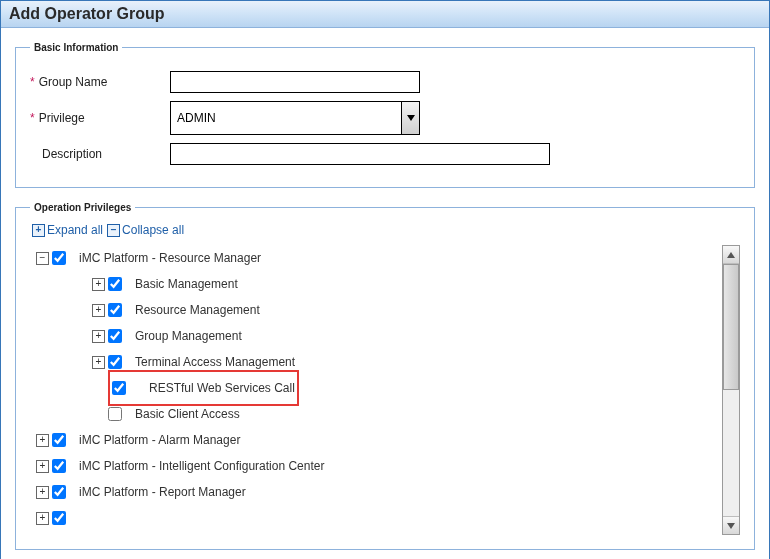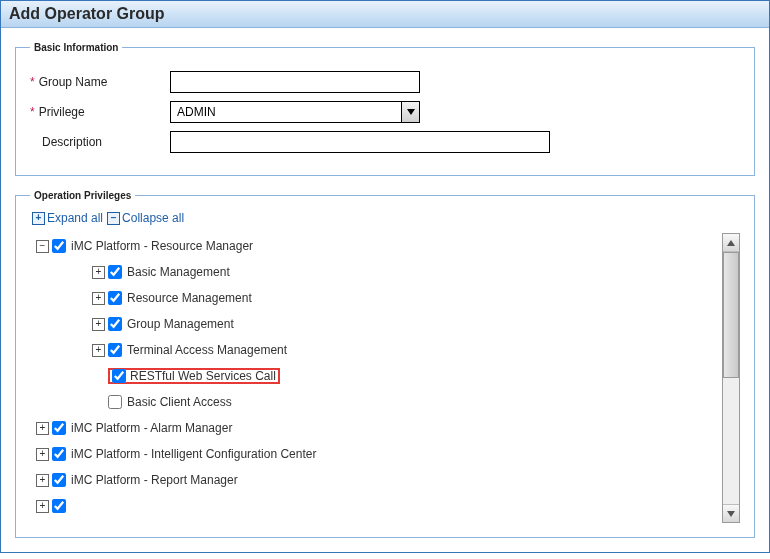--- a/index.html
+++ b/index.html
@@ -62,7 +62,7 @@
   .select-wrap {
     position: relative;
     width: 250px;
-    height: 22px;
+    height: 34px;
     border: 1px solid #000;
     background: #fff;
     display: flex;

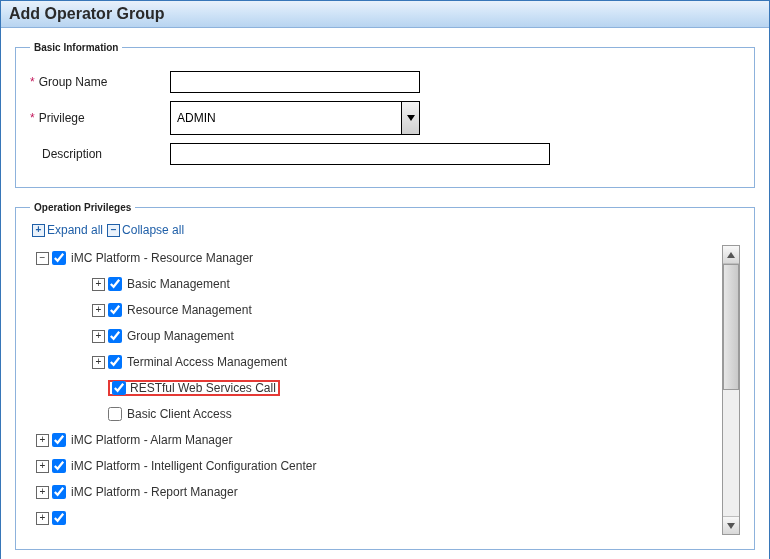--- a/index.html
+++ b/index.html
@@ -151,7 +151,7 @@
   }
   .node-label {
     color: #333;
-    margin-left: 2px;
+    margin-left: 10px;
   }
   .l1 { margin-left: 0; }
   .l2 { margin-left: 28px; }

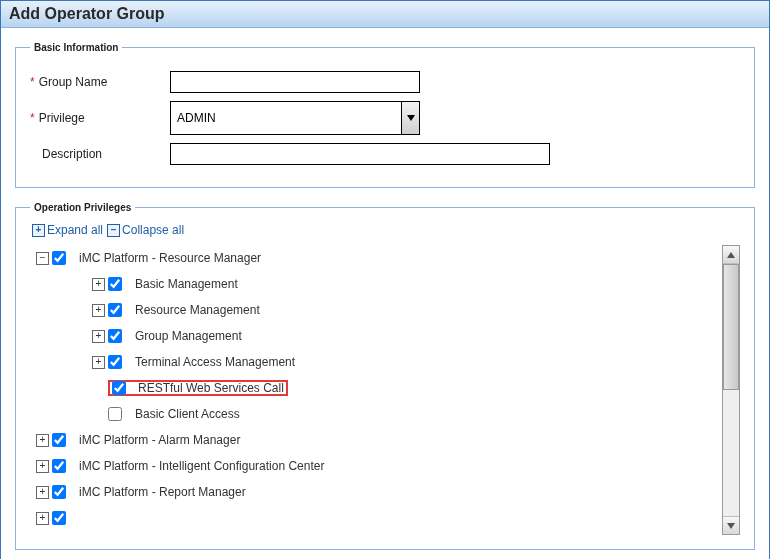--- a/index.html
+++ b/index.html
@@ -160,8 +160,8 @@
     padding: 0 2px;
     display: inline-flex;
     align-items: center;
-    height: 16px;
-    gap: 2px;
+    height: 36px;
+    gap: 13px;
   }
   .scrollbar {
     width: 18px;

